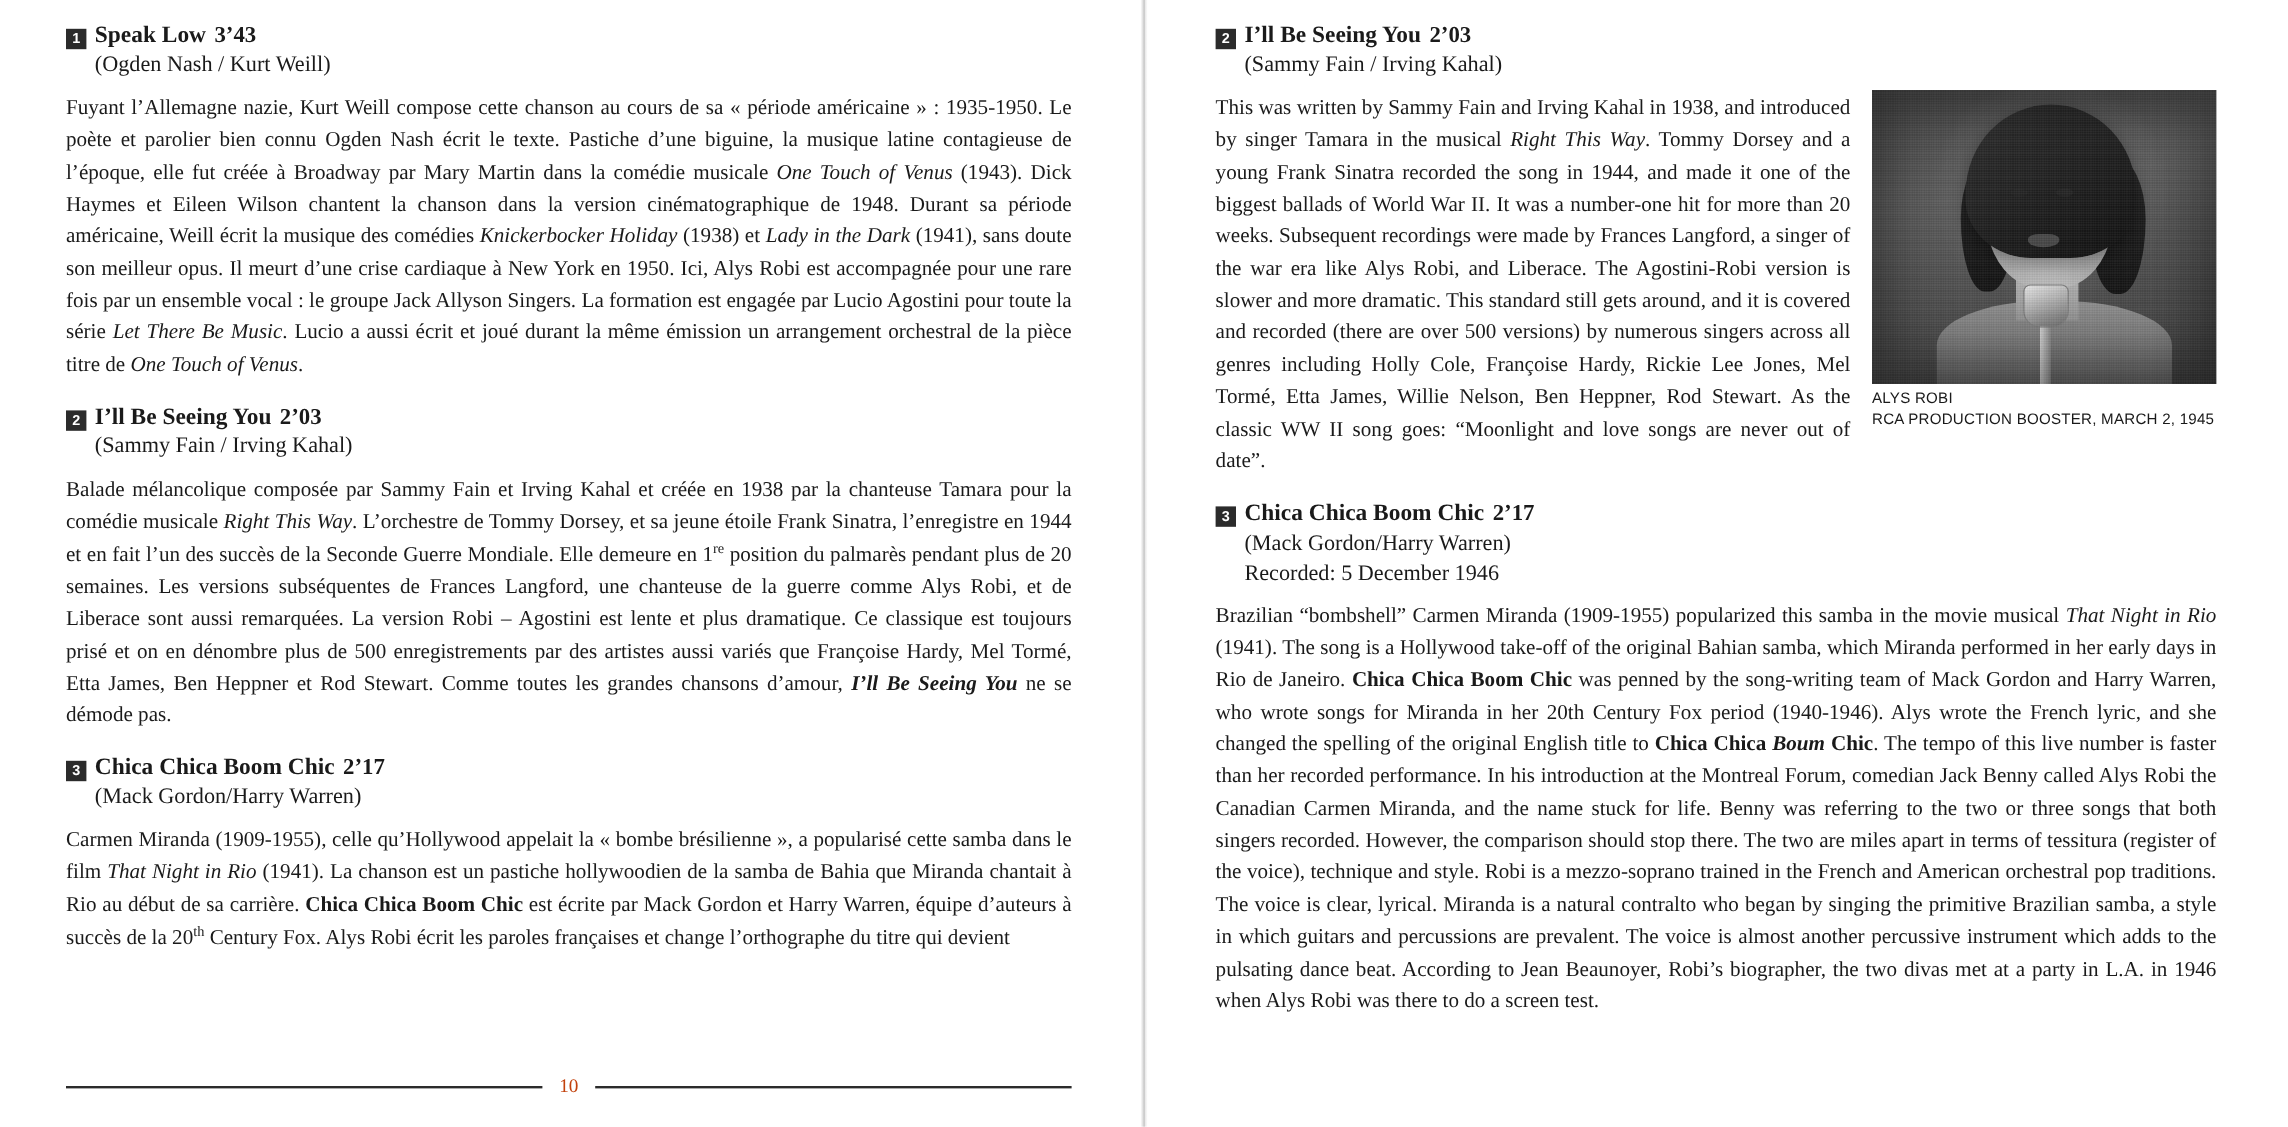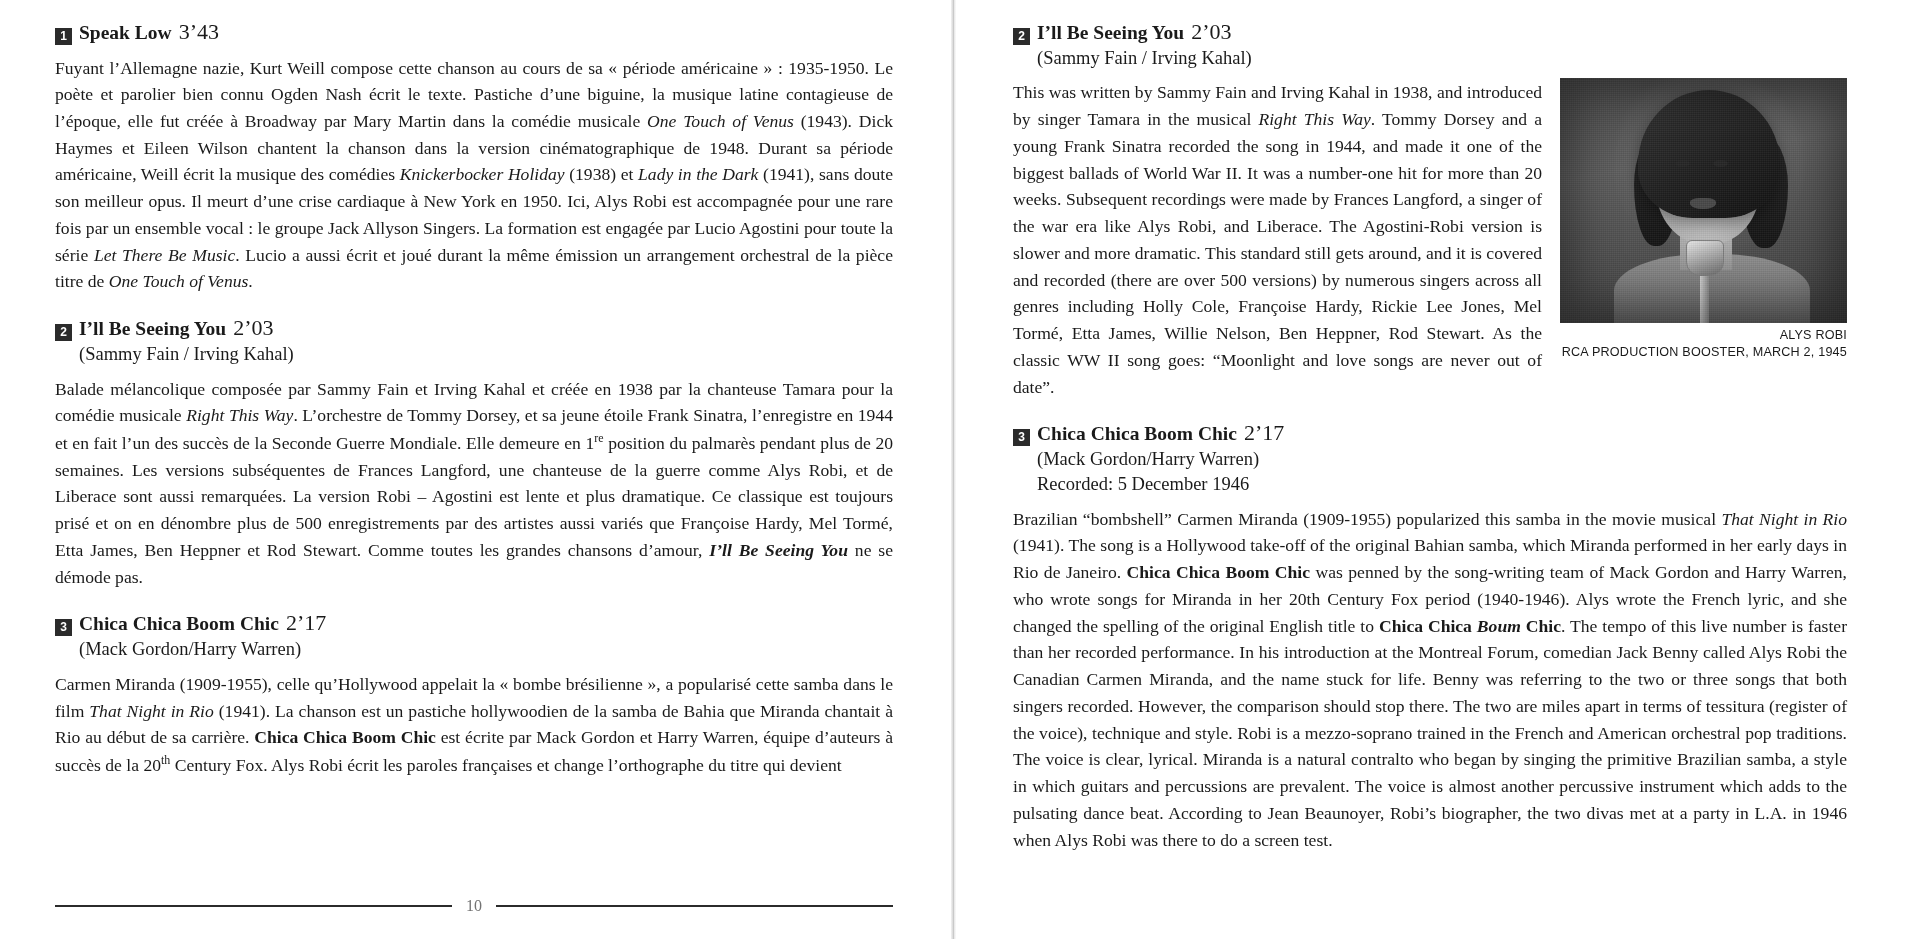--- a/index.html
+++ b/index.html
@@ -82,7 +82,8 @@
     font-size: 19.5px;
   }
   .track-time {
-    font-size: 22px;
+    font-size: 19px;
+    font-weight: bold;
   }
   .track-sub {
     font-size: 18.5px;

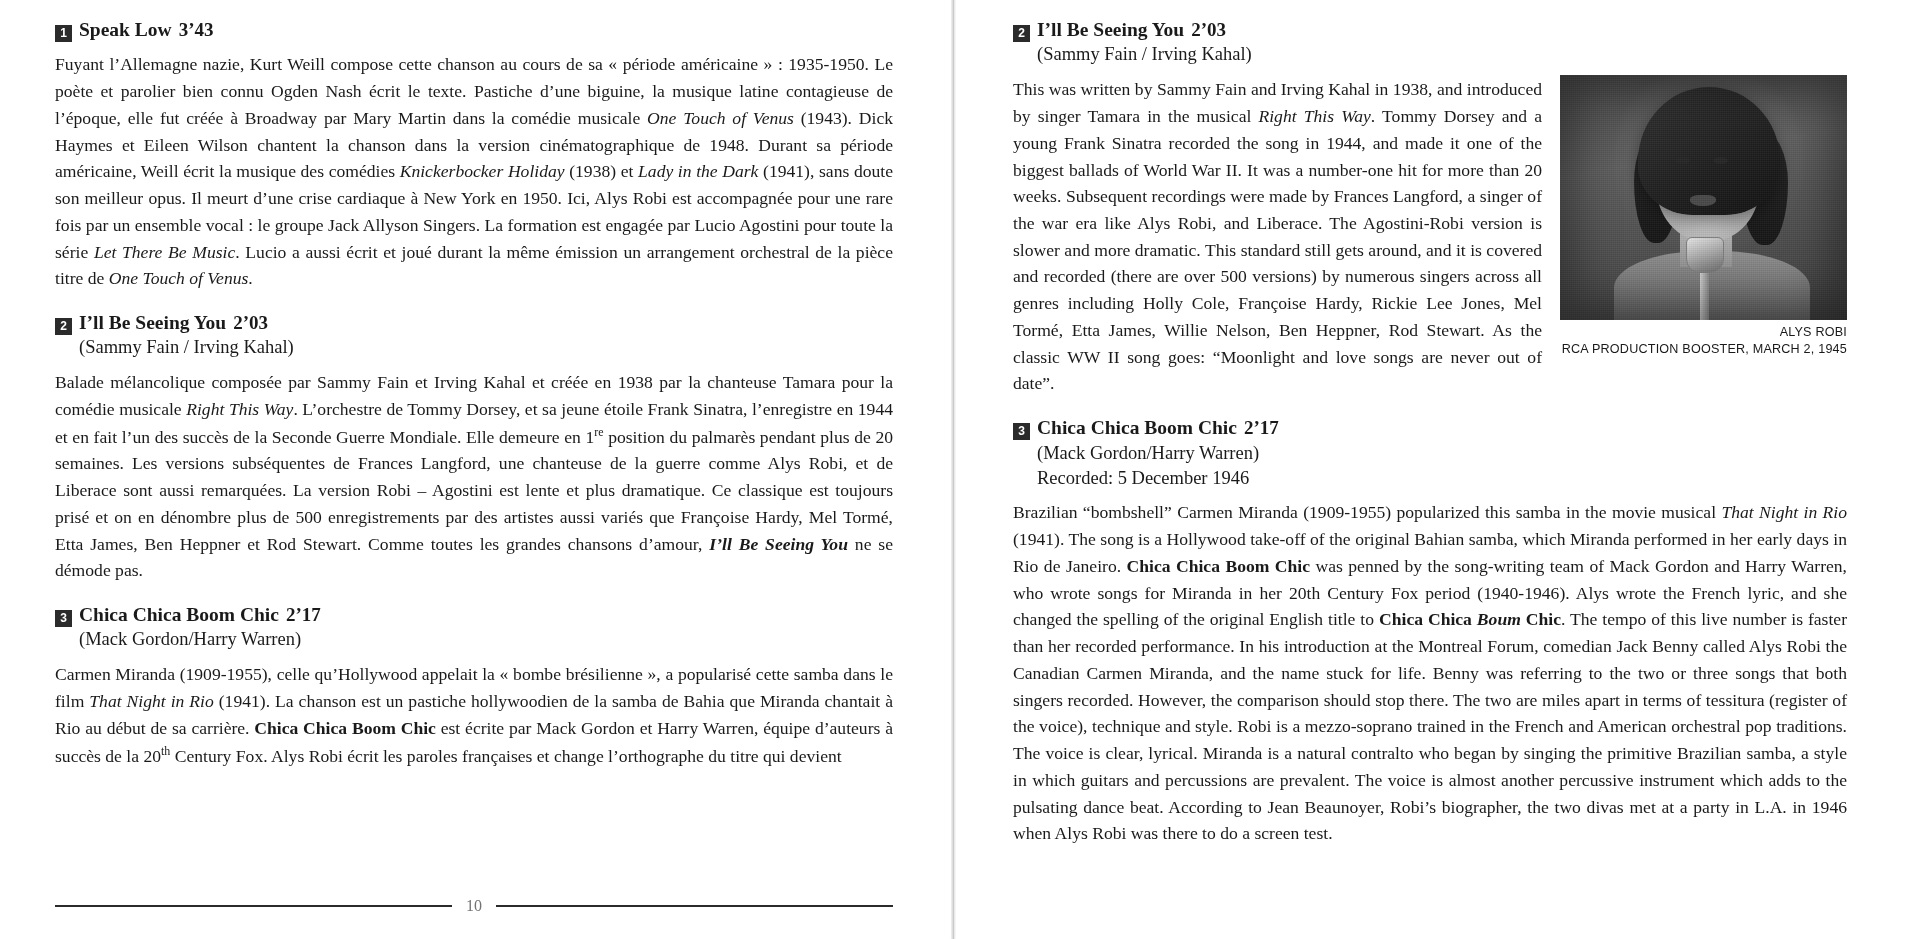--- a/index.html
+++ b/index.html
@@ -255,6 +255,7 @@
         <span class="track-title">Speak Low</span>
         <span class="track-time">3’43</span>
       </div>
+      <div class="track-sub">(Ogden Nash / Kurt Weill)</div>
     </div>
     <p class="body-text">Fuyant l’Allemagne nazie, Kurt Weill compose cette chanson au cours de sa « période américaine » : 1935-1950. Le poète et parolier bien connu Ogden Nash écrit le texte. Pastiche d’une biguine, la musique latine contagieuse de l’époque, elle fut créée à Broadway par Mary Martin dans la comédie musicale <i>One Touch of Venus</i> (1943). Dick Haymes et Eileen Wilson chantent la chanson dans la version cinématographique de 1948. Durant sa période américaine, Weill écrit la musique des comédies <i>Knickerbocker Holiday</i> (1938) et <i>Lady in the Dark</i> (1941), sans doute son meilleur opus. Il meurt d’une crise cardiaque à New York en 1950. Ici, Alys Robi est accompagnée pour une rare fois par un ensemble vocal : le groupe Jack Allyson Singers. La formation est engagée par Lucio Agostini pour toute la série <i>Let There Be Music</i>. Lucio a aussi écrit et joué durant la même émission un arrangement orchestral de la pièce titre de <i>One Touch of Venus</i>.</p>
 

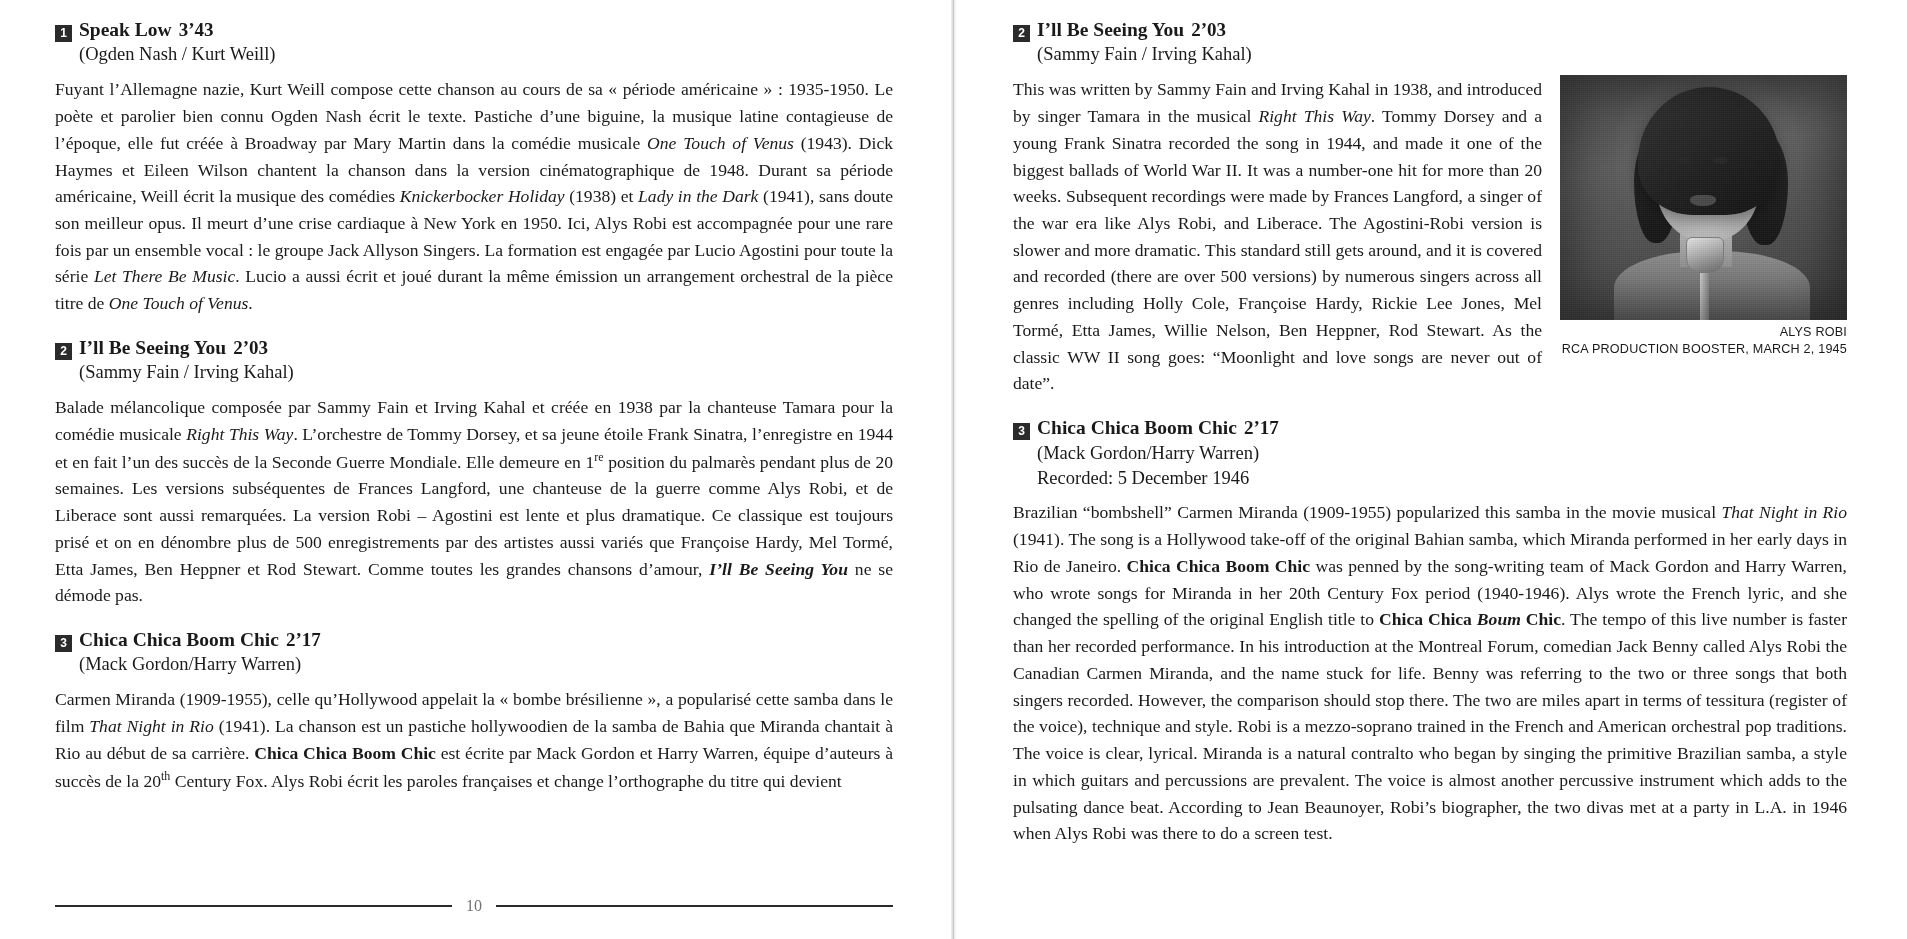--- a/index.html
+++ b/index.html
@@ -216,7 +216,6 @@
     font-family: "Liberation Sans", sans-serif;
     font-size: 12.6px;
     letter-spacing: 0.2px;
-    text-align: right;
     line-height: 1.35;
     margin-top: 4px;
     color: #1a1a1a;

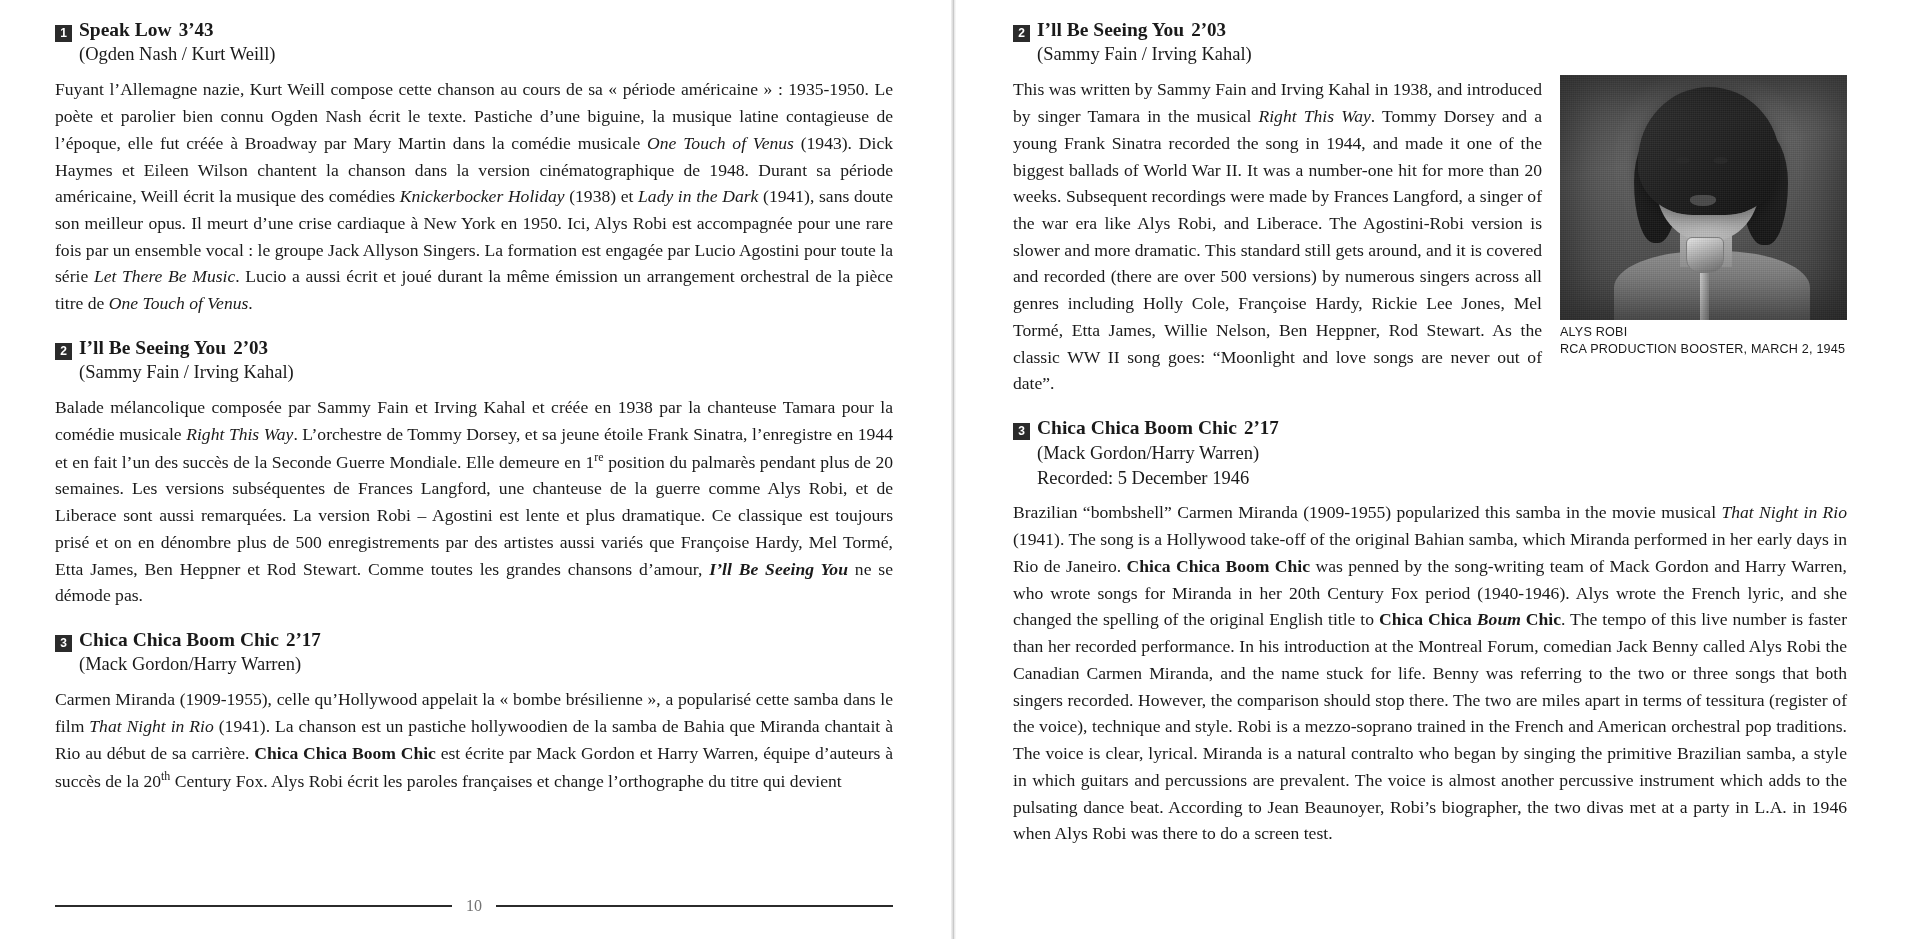--- a/index.html
+++ b/index.html
@@ -238,7 +238,7 @@
   .folio {
     font-family: "Liberation Serif", serif;
     font-size: 16px;
-    color: #737373;
+    color: #c2410c;
   }
 </style>
 </head>

